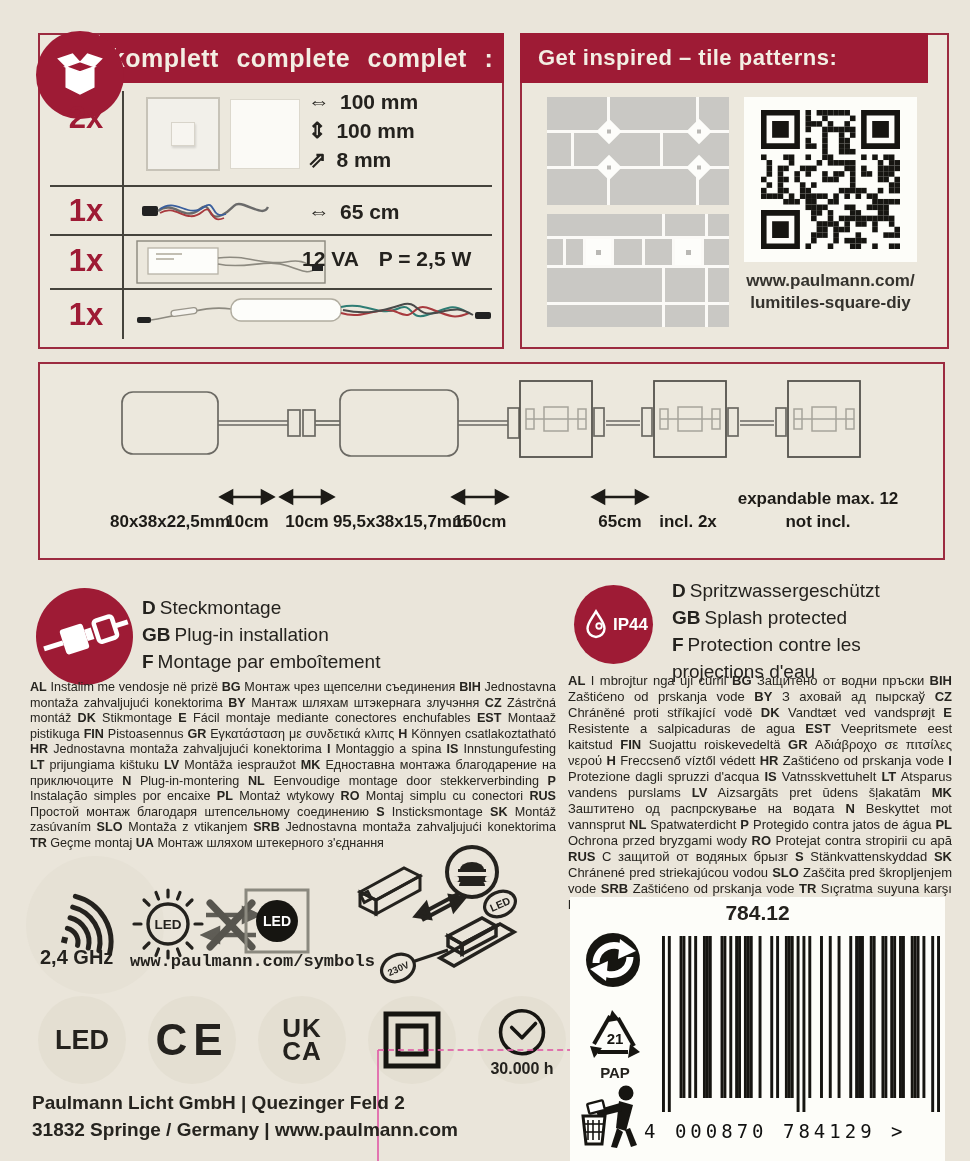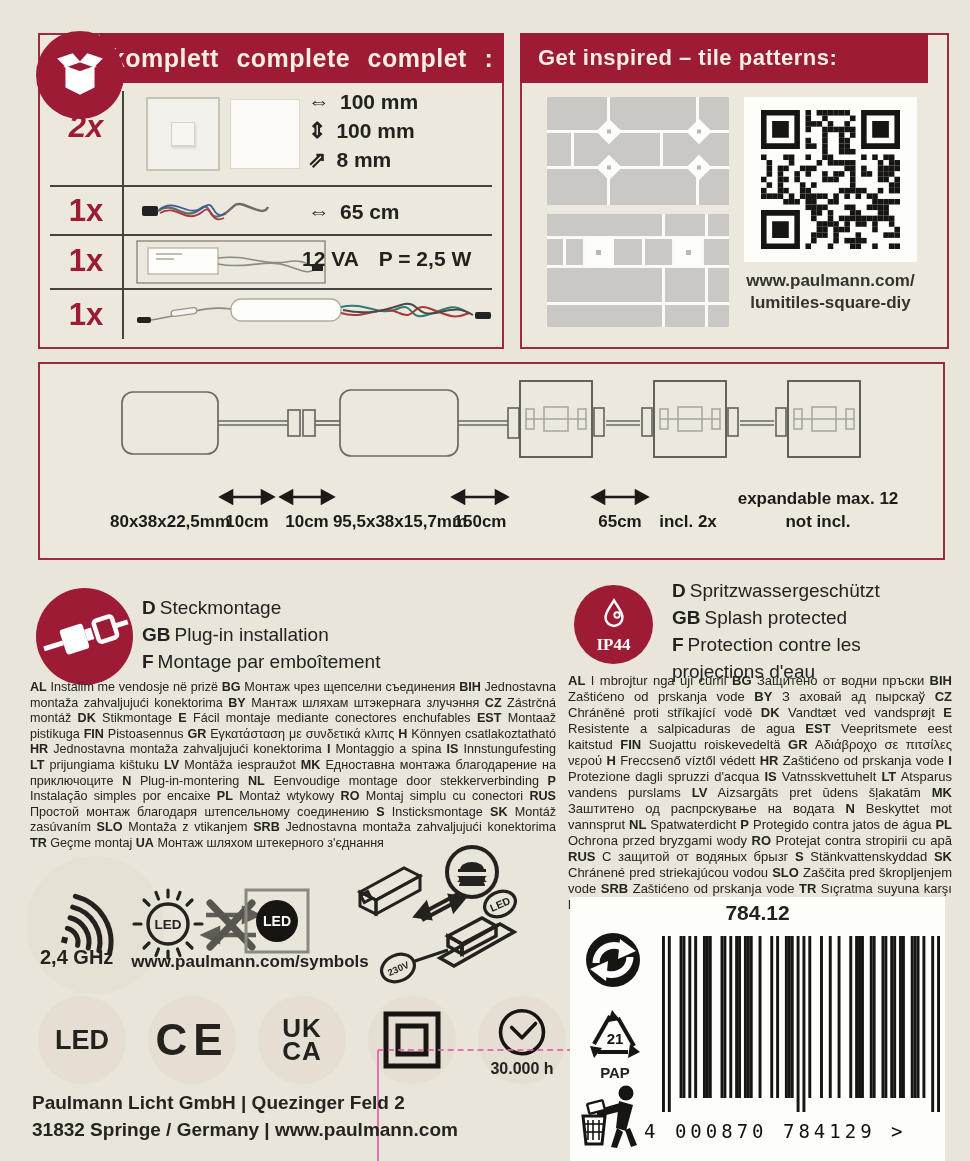--- a/index.html
+++ b/index.html
@@ -52,7 +52,7 @@
   <div class="sep-h" style="left:10px;top:199px;width:442px;"></div>
   <div class="sep-h" style="left:10px;top:253px;width:442px;"></div>
 
-  <div class="qty" style="left:16px;top:74px;font-style:italic;">2x</div>
+  <div class="qty" style="left:16px;top:65px;">2x</div>
   <div class="tile-frame" style="left:106px;top:62px;">
       <div class="inner"></div>
     </div>

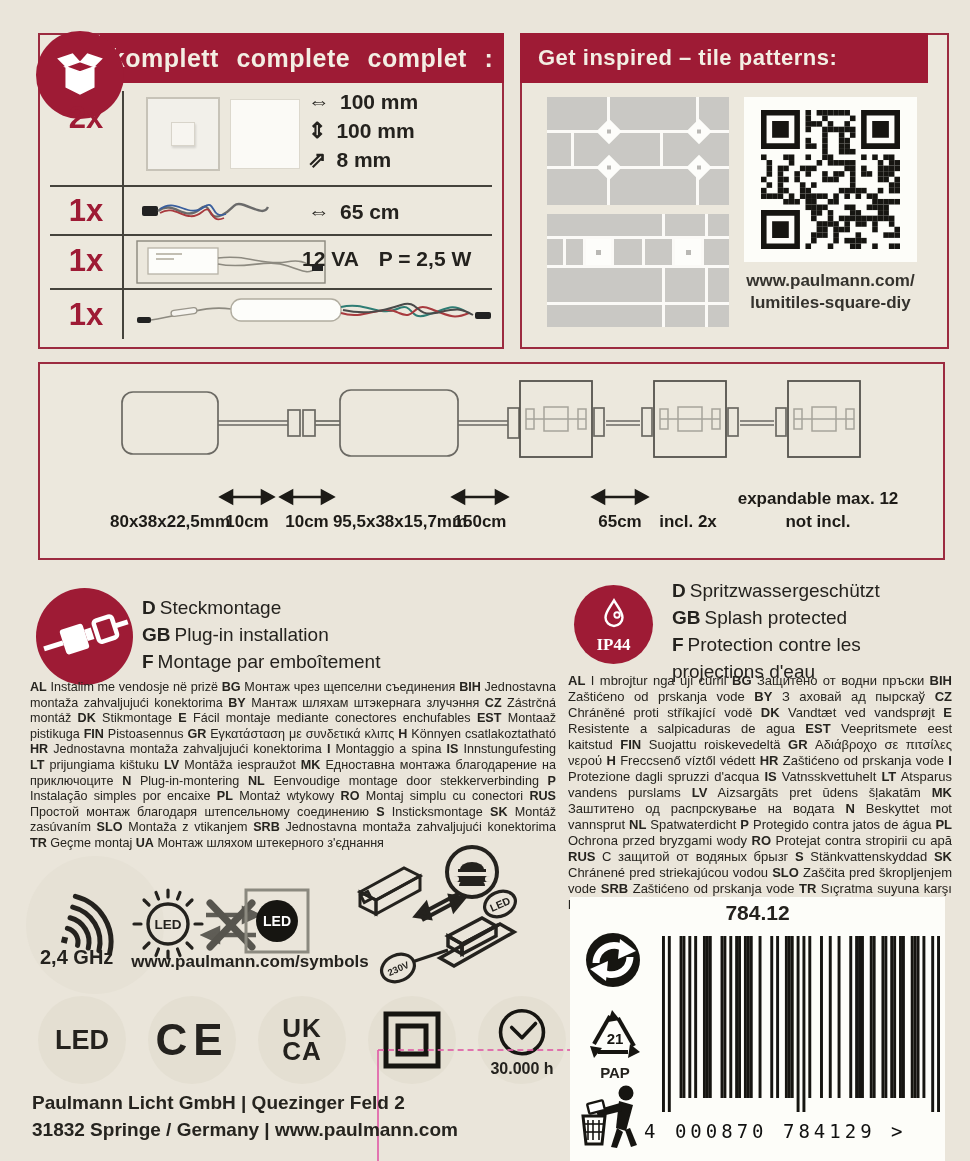--- a/index.html
+++ b/index.html
@@ -9,7 +9,7 @@
   .panel{position:absolute;border:2px solid #9c2b40;background:#ece8dd;}
   .banner{position:absolute;background:#9e1b35;color:#f3eee3;display:flex;align-items:center;}
   .banner .t{font-weight:bold;font-size:25px;letter-spacing:.5px;}
-  .badge-circle{position:absolute;background:#9e1b35;border-radius:50%;display:flex;align-items:center;justify-content:center;flex-direction:column;font-family:Liberation Serif, serif;}
+  .badge-circle{position:absolute;background:#9e1b35;border-radius:50%;display:flex;align-items:center;justify-content:center;flex-direction:row;}
   .qty{position:absolute;color:#9e1b35;font-weight:bold;font-size:31px;text-align:center;width:60px;}
   .sep-h{position:absolute;height:2px;background:#45433c;}
   .sep-v{position:absolute;width:2px;background:#45433c;}

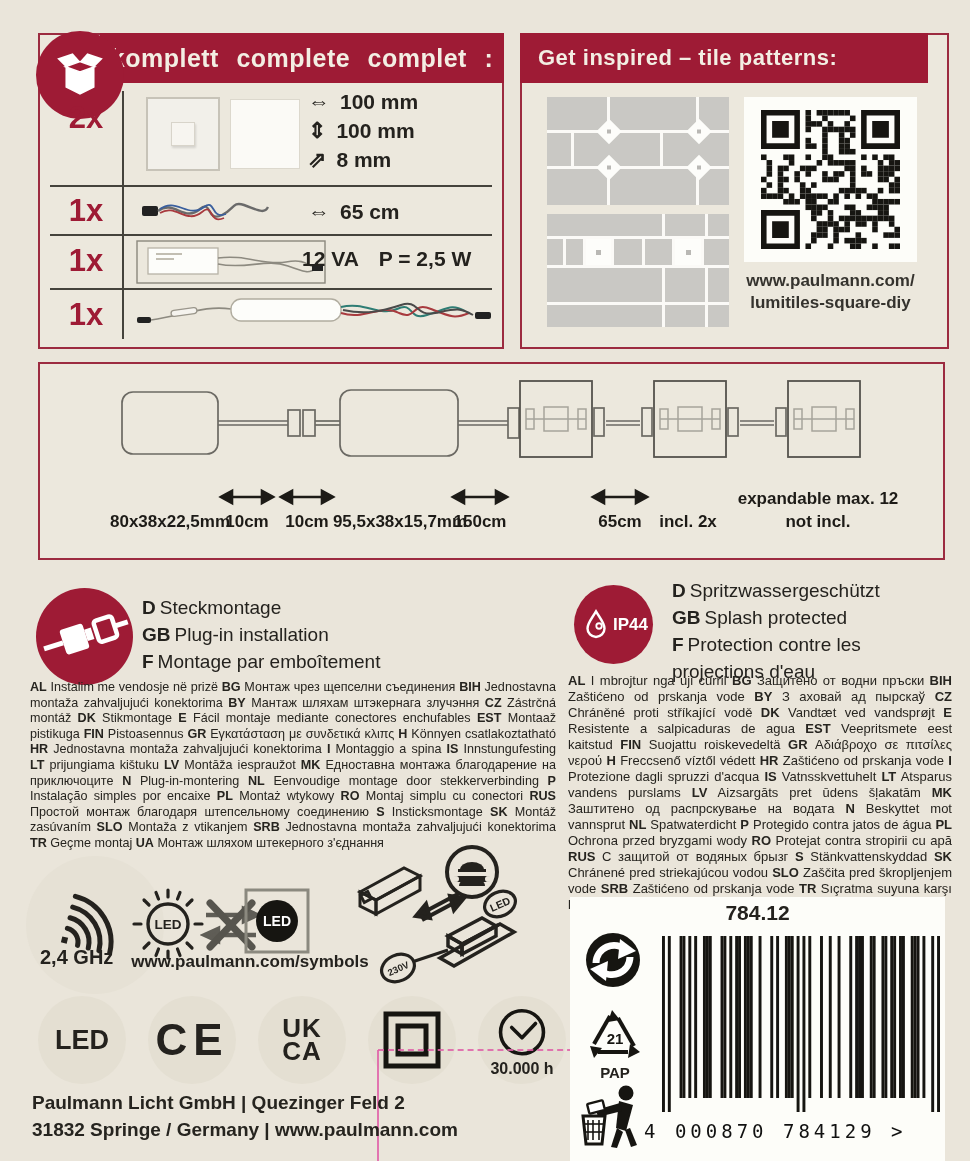--- a/index.html
+++ b/index.html
@@ -548,7 +548,7 @@
   <text x="33" y="38" text-anchor="middle" font-size="14" font-weight="bold" fill="#fff">LED</text>
 </svg>
 
-<div class="abs" style="left:130px;top:952px;width:240px;text-align:center;font-weight:bold;font-size:17px;">www.paulmann.com/symbols</div>
+<div class="abs" style="left:130px;top:952px;width:240px;text-align:left;font-weight:bold;font-size:17px;font-family:Liberation Mono, monospace;">www.paulmann.com/symbols</div>
 
 <svg class="abs" style="left:352px;top:840px;" width="170" height="150" viewBox="0 0 170 150">
   <g stroke="#24221e" stroke-width="3" fill="none">

